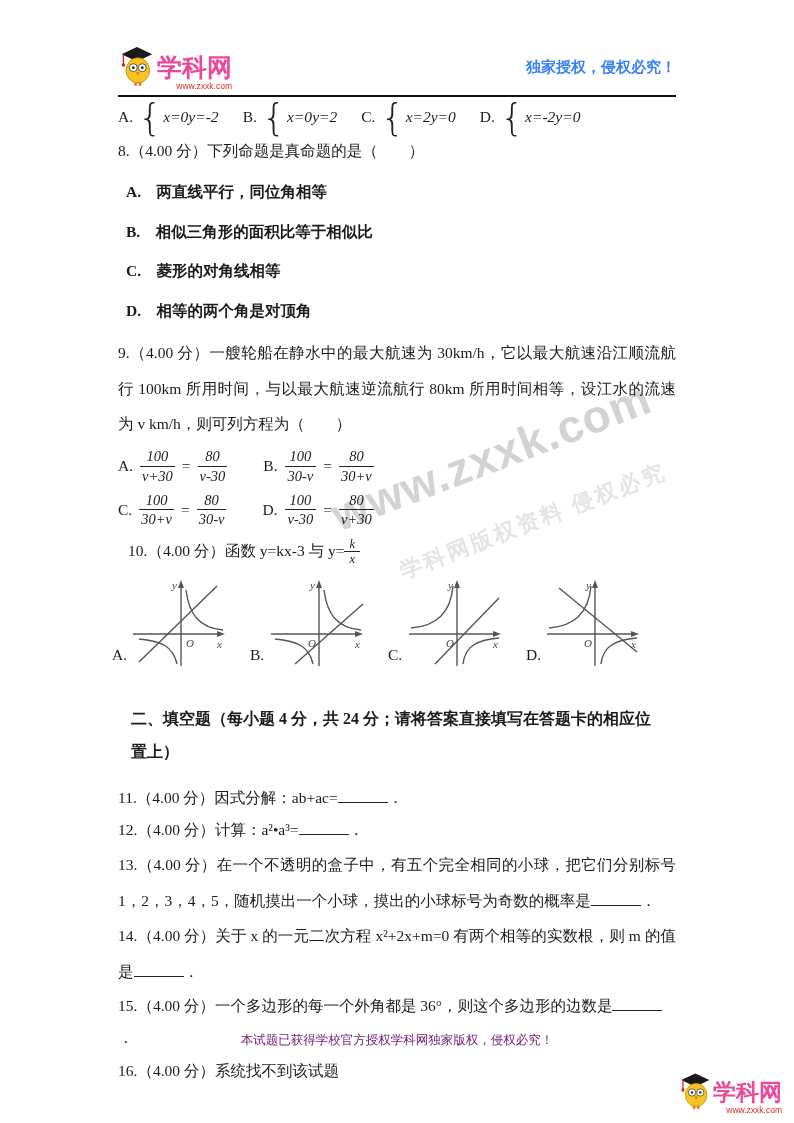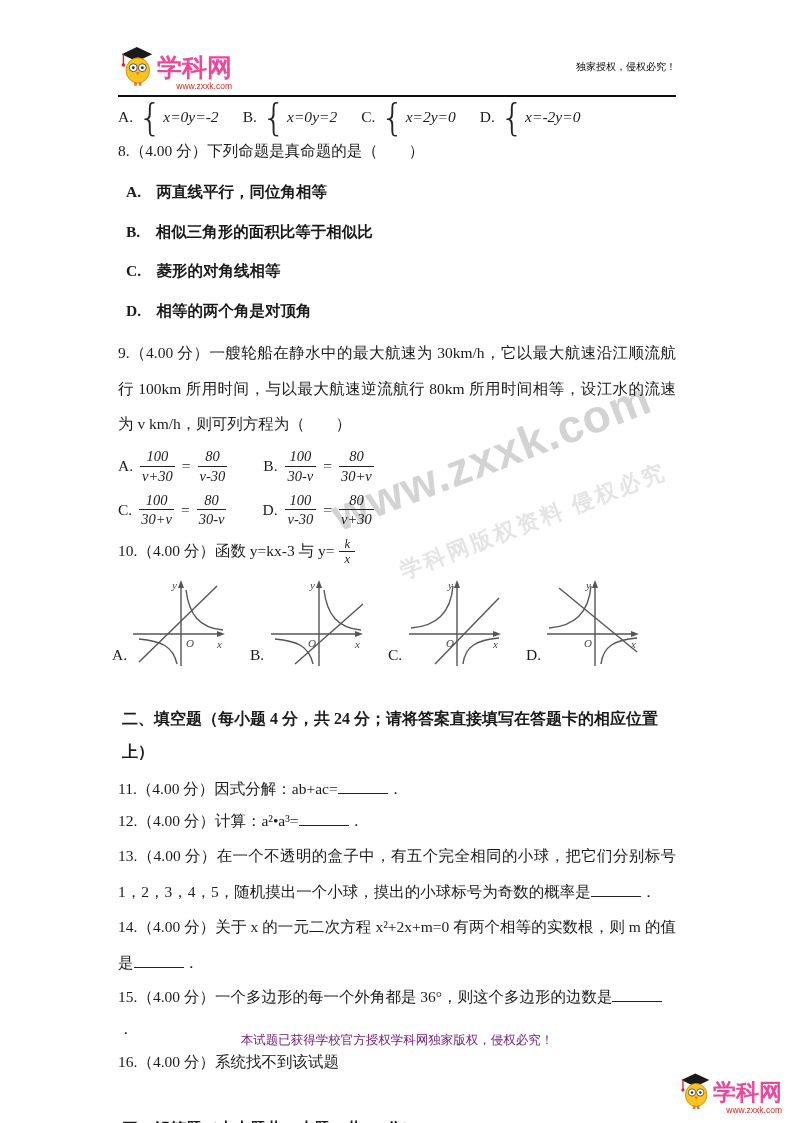--- a/index.html
+++ b/index.html
@@ -14,7 +14,7 @@
   .logo-name{color:#ec4899;font-weight:bold;font-size:25px;font-family:"Liberation Sans",sans-serif;}
   .logo-url{color:#d6281e;font-size:8.5px;text-align:right;font-family:"Liberation Sans",sans-serif;margin-top:2px;}
   .banner{color:#e8433f;font-weight:bold;font-size:13.5px;margin-left:40px;letter-spacing:0.5px;}
-  .rights{color:#000000;font-weight:normal;font-size:10px;margin-left:auto;}
+  .rights{color:#3b82f6;font-weight:bold;font-size:15px;margin-left:auto;}
 
   
   .q{margin:0;line-height:2.1;}

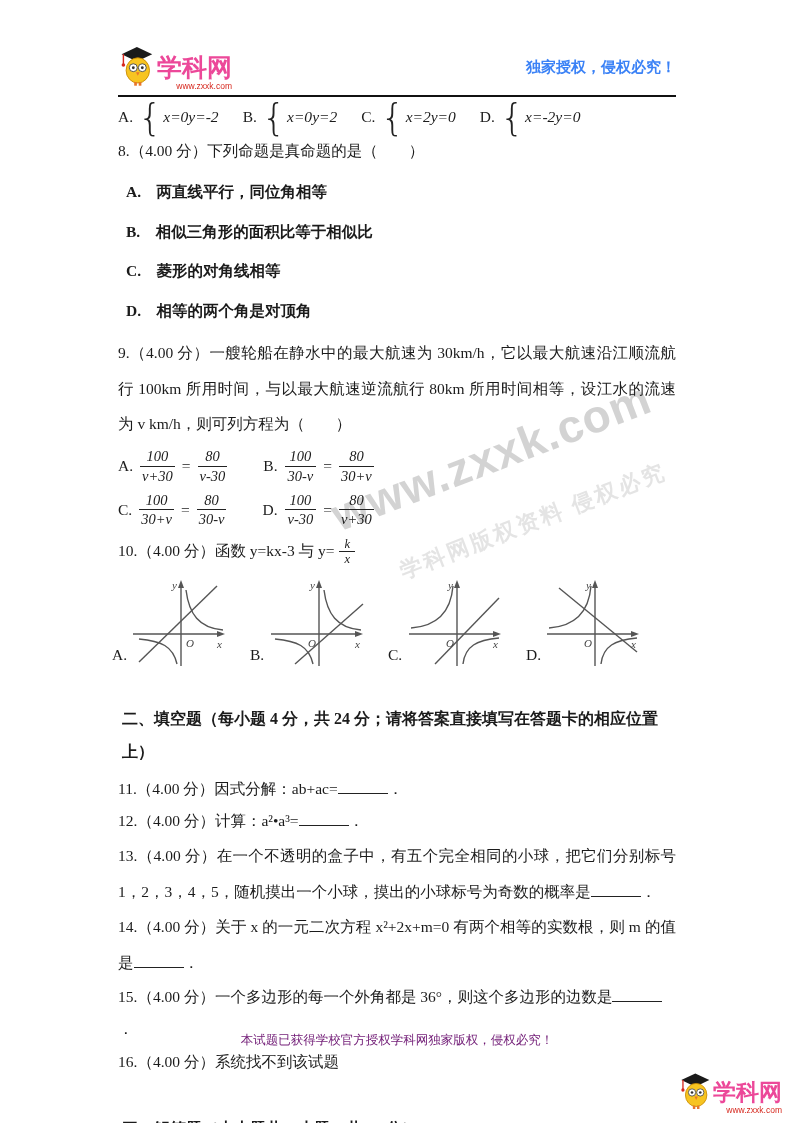--- a/index.html
+++ b/index.html
@@ -35,7 +35,7 @@
   .frac .num{display:block;border-bottom:1px solid #222;padding:0 5px;}
   .frac .den{display:block;padding:0 2px;}
   .frac-sm{font-size:12.5px;line-height:1.15;vertical-align:middle;}
-  .inline-eq{display:inline-flex;align-items:center;gap:5px;}
+  .inline-eq{display:inline-flex;align-items:center;margin-left:10px;}
 
   
   .graphs{display:flex;gap:9px;margin:8px 0 0 -6px;}

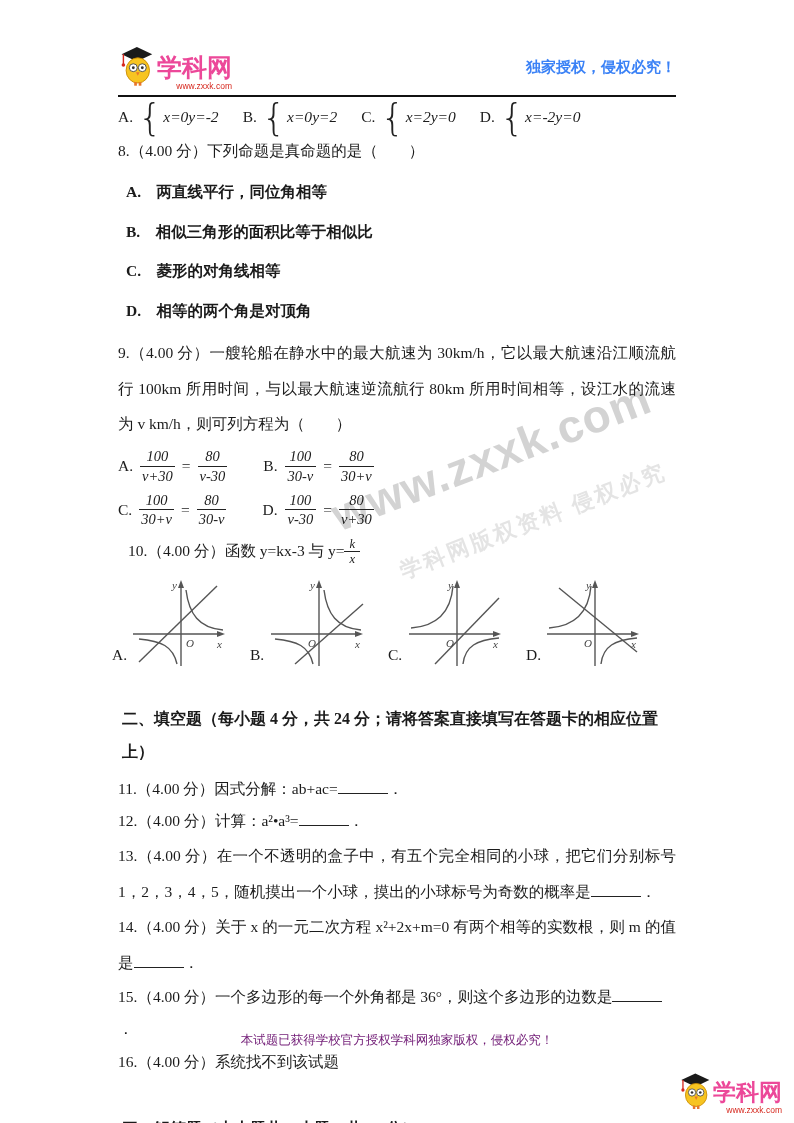--- a/index.html
+++ b/index.html
@@ -44,7 +44,7 @@
   .gsvg{display:block;}
 
   
-  .sec-title{font-weight:bold;font-size:16px;margin:4px;line-height:2.1;}
+  .sec-title{font-weight:bold;font-size:16px;margin:13px;line-height:2.1;}
 
   .blank{display:inline-block;width:50px;height:14px;border-bottom:1px solid #222;vertical-align:baseline;}
 

